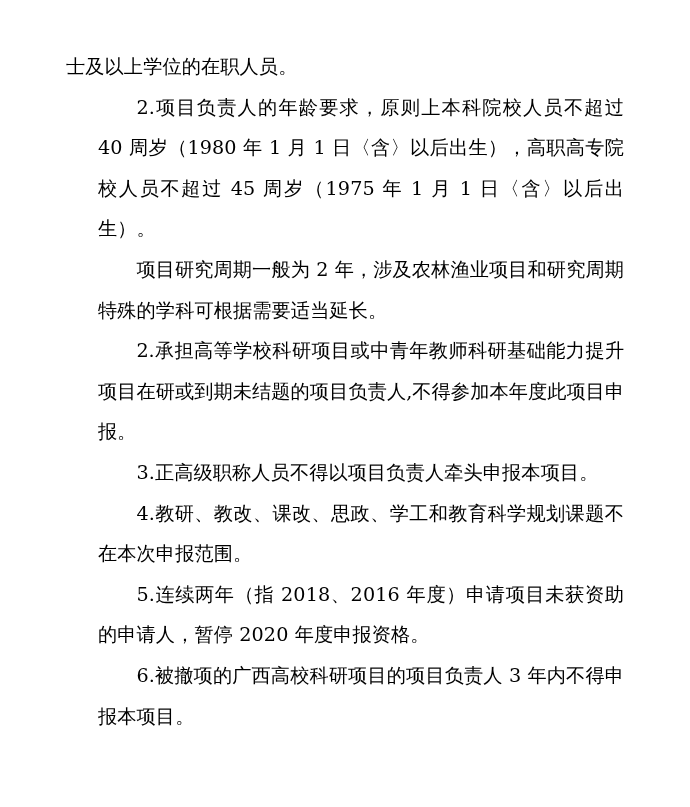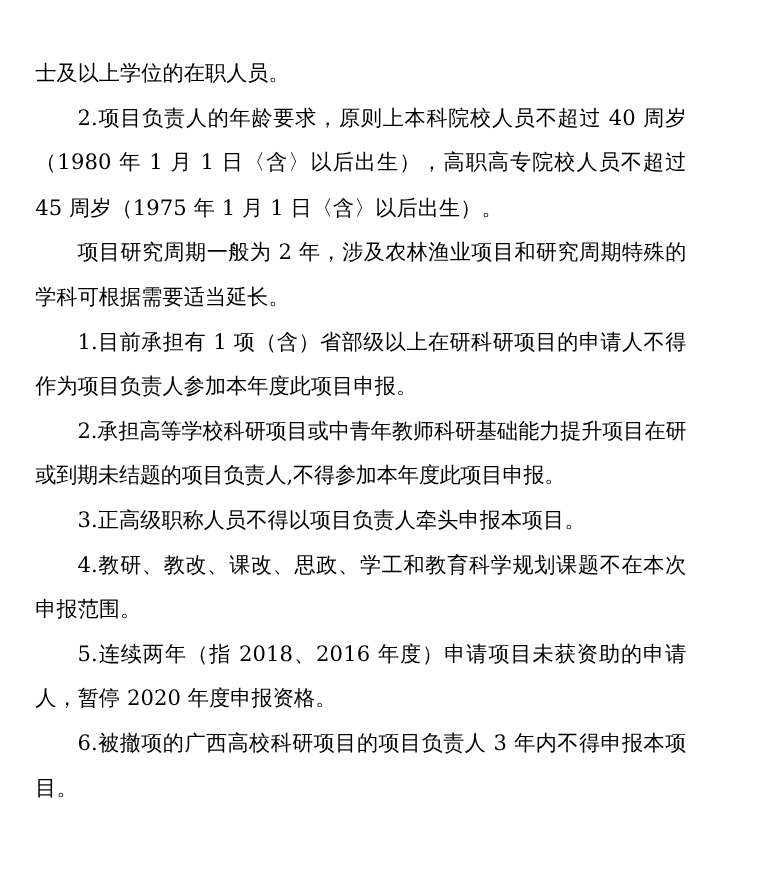--- a/index.html
+++ b/index.html
@@ -18,7 +18,7 @@
     width: 690px;
     height: 807px;
     box-sizing: border-box;
-    padding: 47px 66px 0 32px;
+    padding: 47px 66px 0 66px;
     background: #ffffff;
   }
   .doc-body {

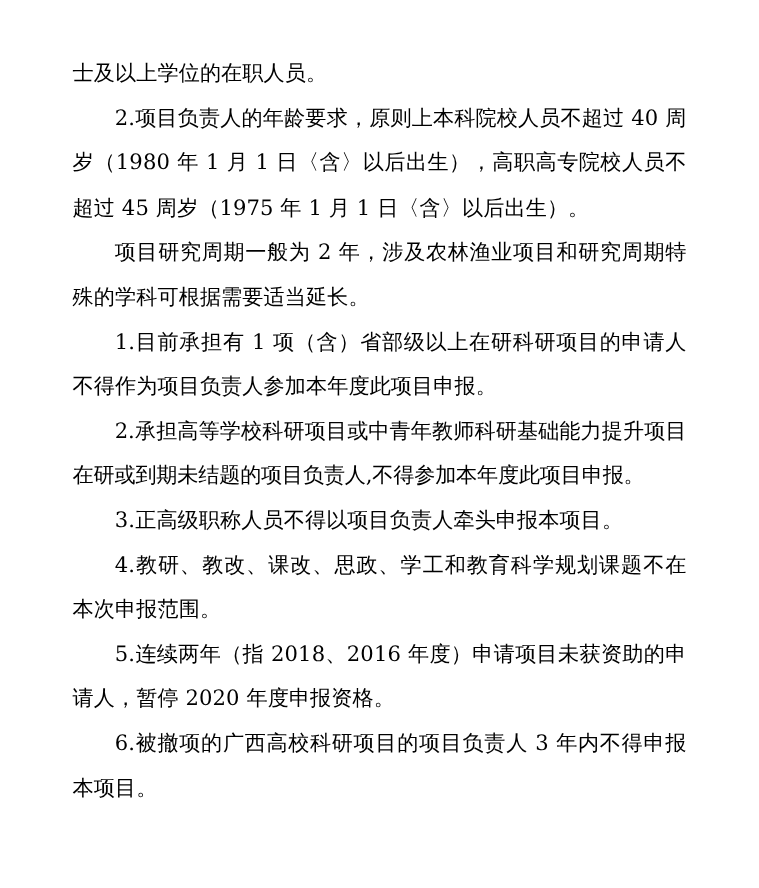--- a/index.html
+++ b/index.html
@@ -34,6 +34,7 @@
   }
   .para.indent {
     text-indent: 2em;
+    margin-left: 32px;
   }
   .para.tight {
     letter-spacing: -0.15px;

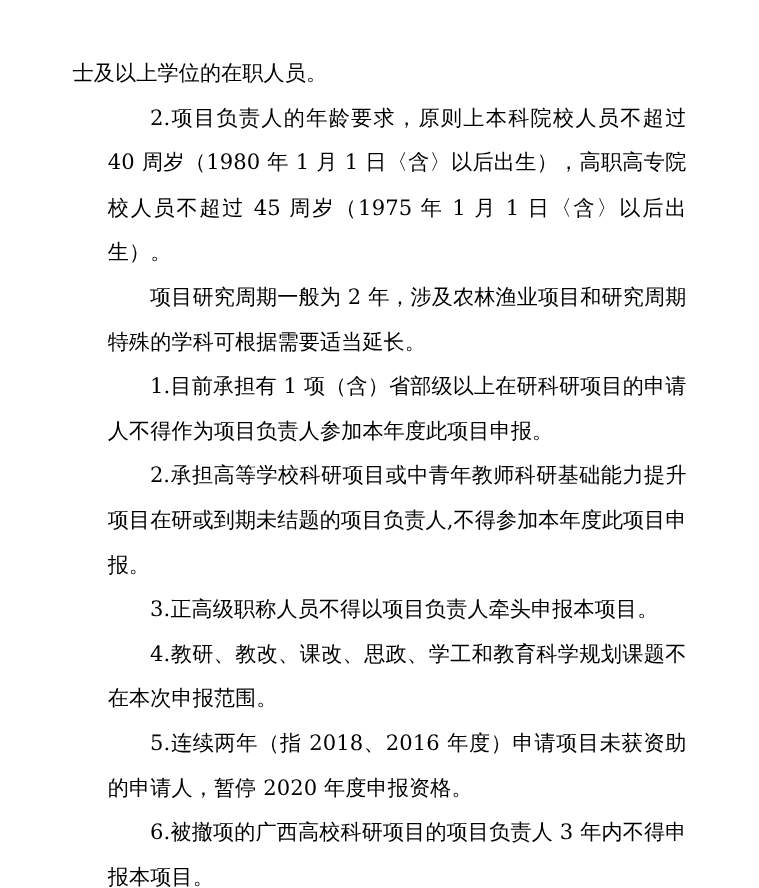--- a/index.html
+++ b/index.html
@@ -48,7 +48,6 @@
     <p class="para">士及以上学位的在职人员。</p>
     <p class="para indent">2.项目负责人的年龄要求，原则上本科院校人员不超过 40 周岁（1980 年 1 月 1 日〈含〉以后出生），高职高专院校人员不超过 45 周岁（1975 年 1 月 1 日〈含〉以后出生）。</p>
     <p class="para indent">项目研究周期一般为 2 年，涉及农林渔业项目和研究周期特殊的学科可根据需要适当延长。</p>
-    <p class="para indent">1.目前承担有 1 项（含）省部级以上在研科研项目的申请人不得作为项目负责人参加本年度此项目申报。</p>
     <p class="para indent tight">2.承担高等学校科研项目或中青年教师科研基础能力提升项目在研或到期未结题的项目负责人,不得参加本年度此项目申报。</p>
     <p class="para indent">3.正高级职称人员不得以项目负责人牵头申报本项目。</p>
     <p class="para indent">4.教研、教改、课改、思政、学工和教育科学规划课题不在本次申报范围。</p>

